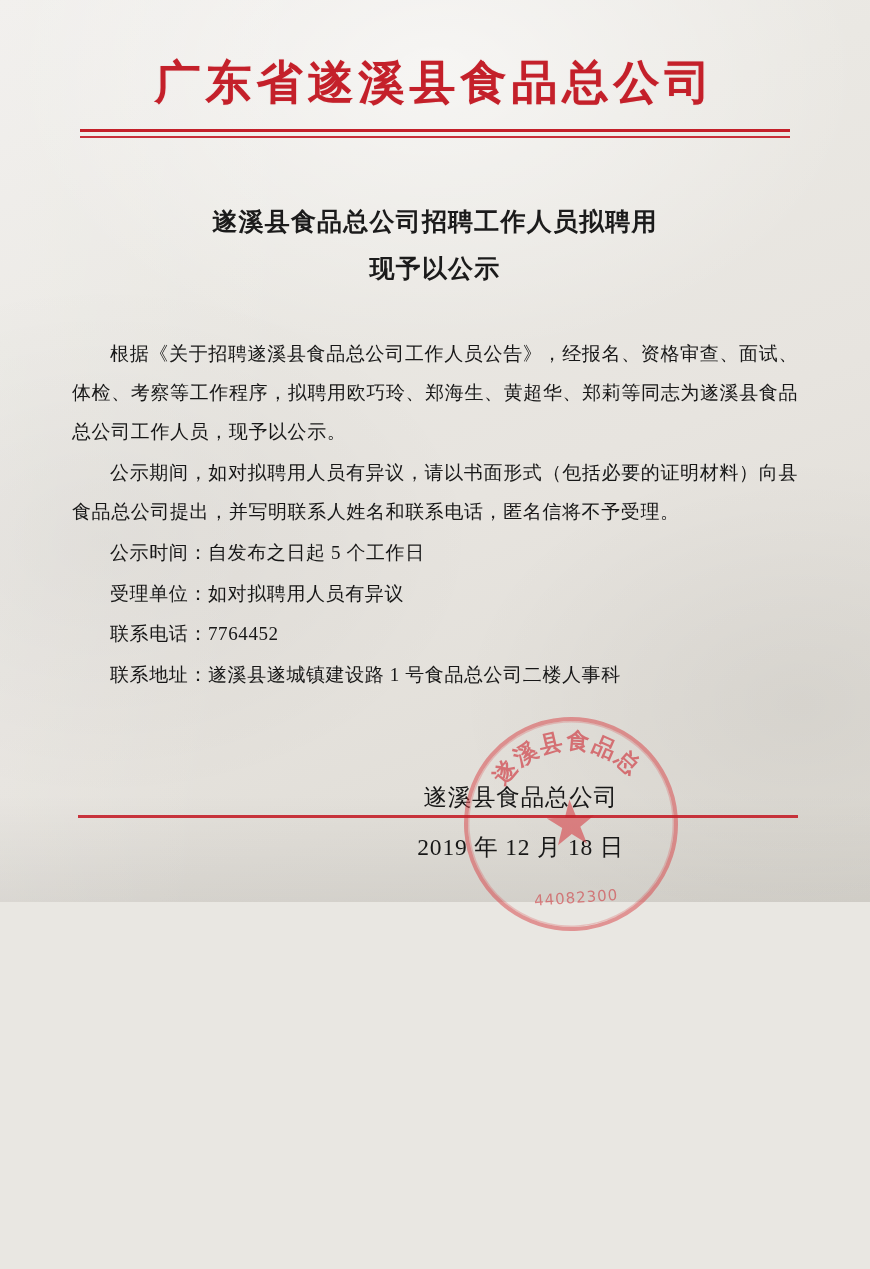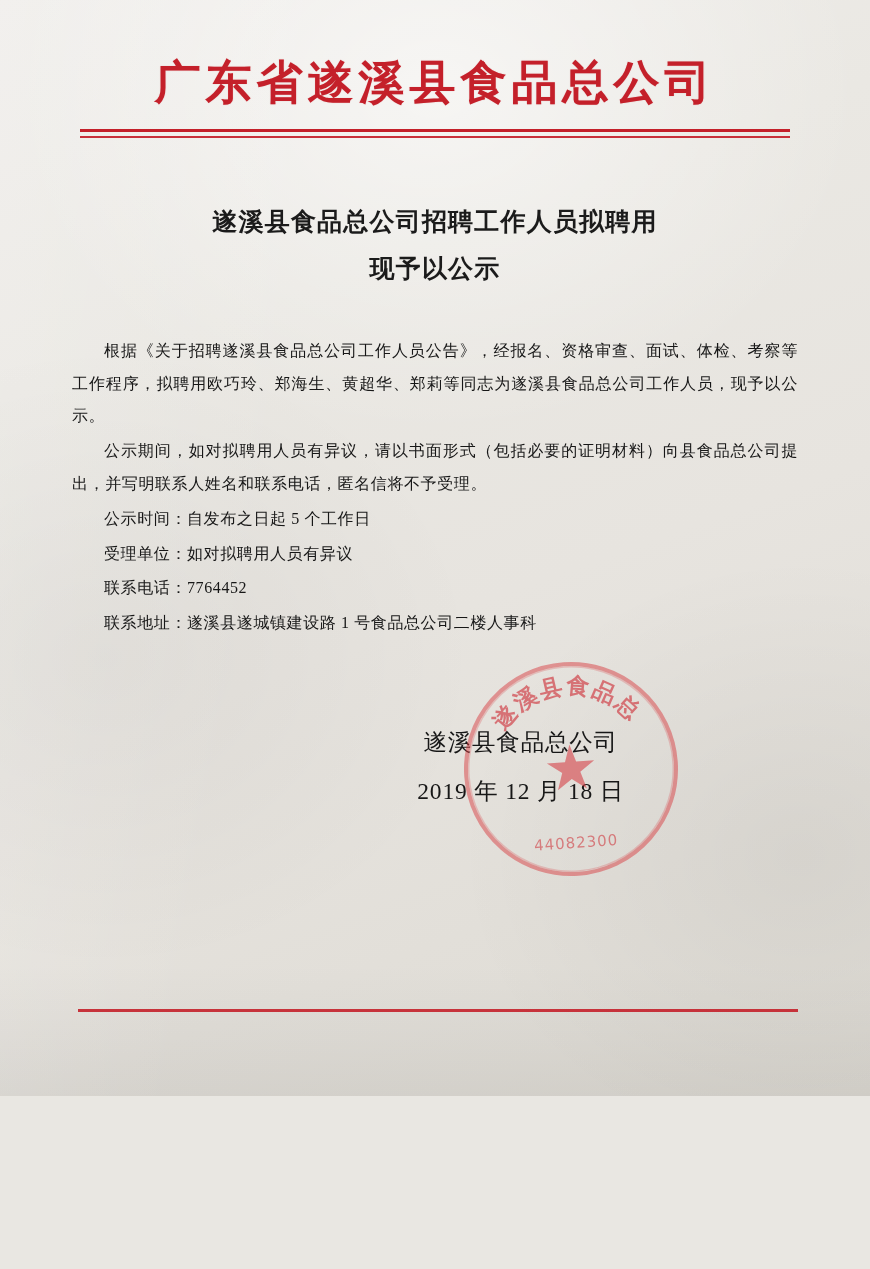--- a/index.html
+++ b/index.html
@@ -18,7 +18,7 @@
   #paper {
     position: relative;
     width: 870px;
-    height: 1096px;
+    height: 902px;
     background:
       radial-gradient(ellipse 70% 45% at 50% 8%, rgba(255,255,255,0.55), rgba(255,255,255,0) 70%),
       radial-gradient(ellipse 60% 40% at 12% 60%, rgba(0,0,0,0.045), rgba(0,0,0,0) 72%),

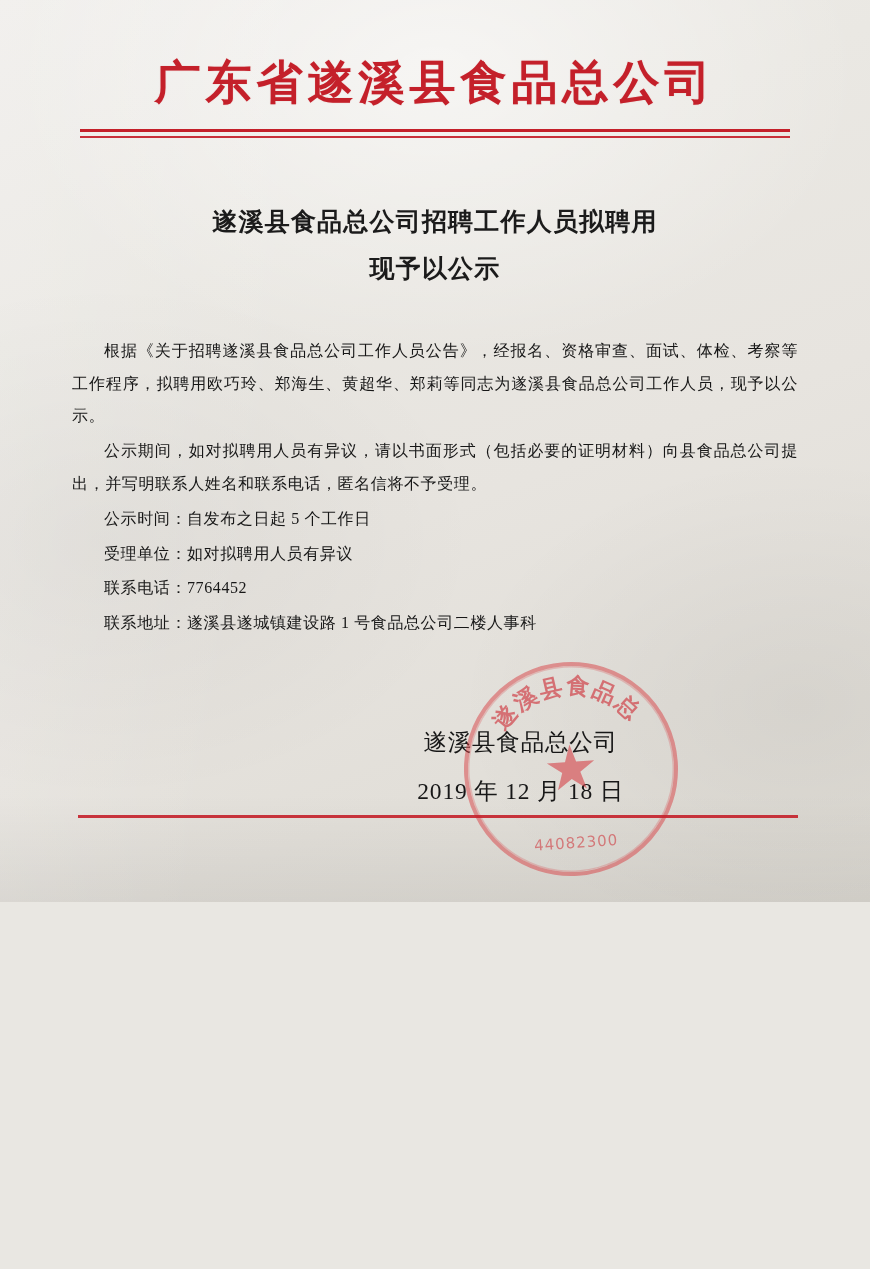--- a/index.html
+++ b/index.html
@@ -84,7 +84,7 @@
   
   #body-text {
     margin-top: 42px;
-    font-size: 16px;
+    font-size: 19px;
     line-height: 2.05;
     color: #171717;
     letter-spacing: 0.6px;

